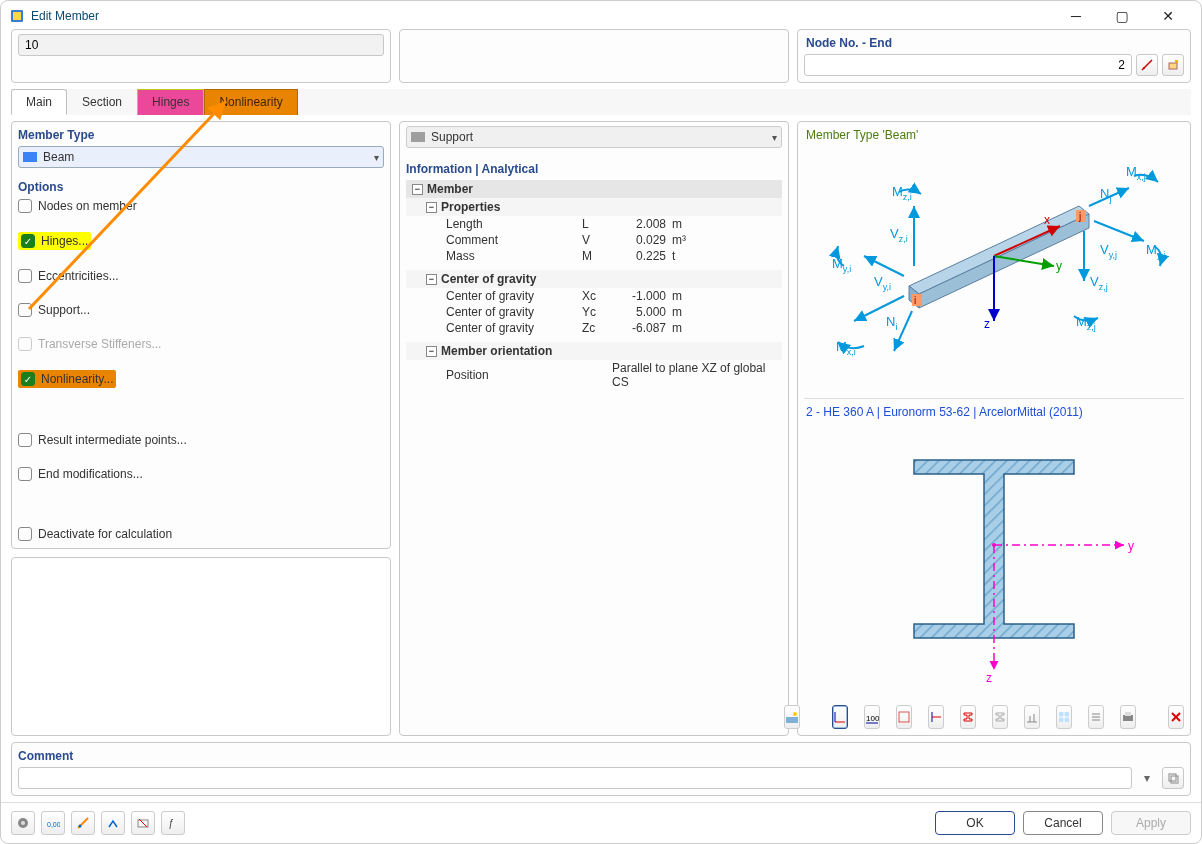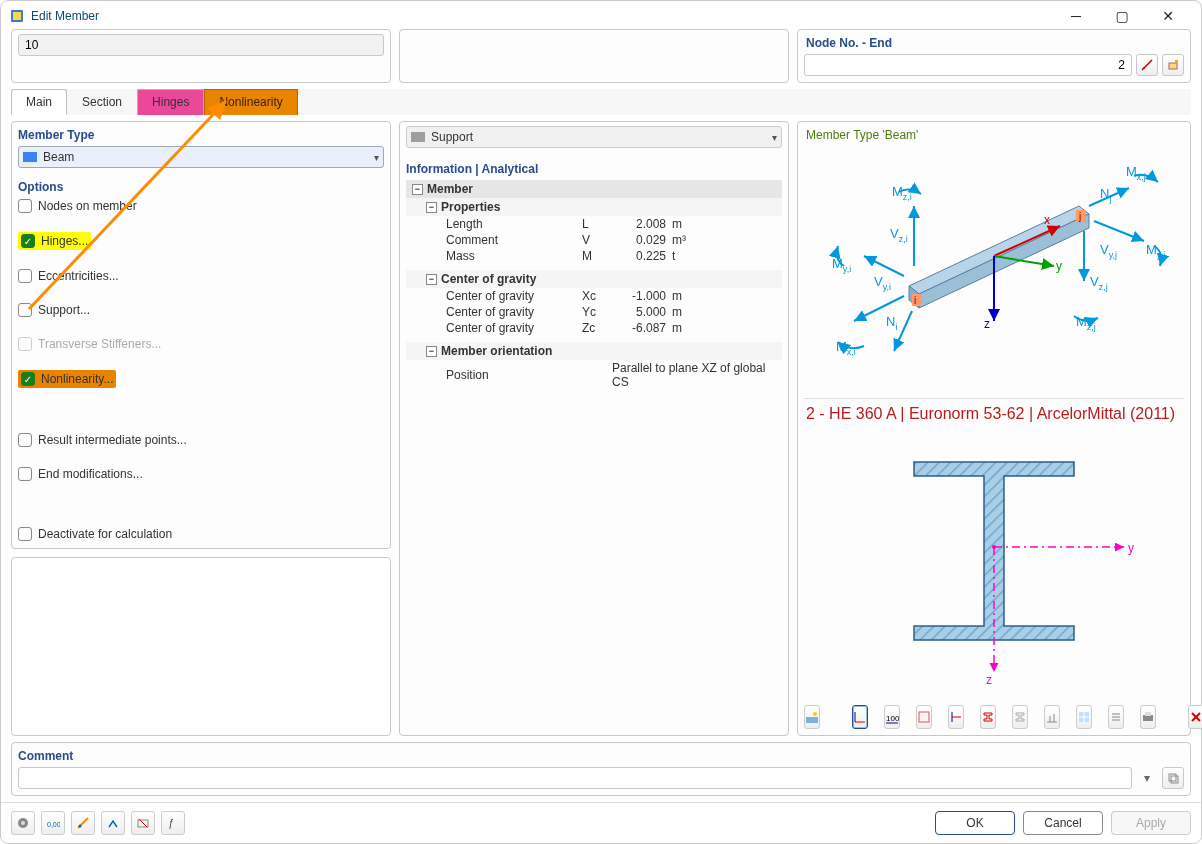--- a/index.html
+++ b/index.html
@@ -326,7 +326,7 @@
           </div>
 
           <div style="border-top:1px solid #ddd; margin:2px 0 6px 0;"></div>
-          <div style="font-size:16px; color:#b91c1c; padding-left:2px;">2 - HE 360 A | Euronorm 53-62 | ArcelorMittal (2011)</div>
+          <div style="font-size:12px; color:#1d4ed8; padding-left:2px;">2 - HE 360 A | Euronorm 53-62 | ArcelorMittal (2011)</div>
 
           <div style="flex:1; display:flex; align-items:center; justify-content:center;">
             <svg width="300" height="260" viewBox="0 0 300 260">

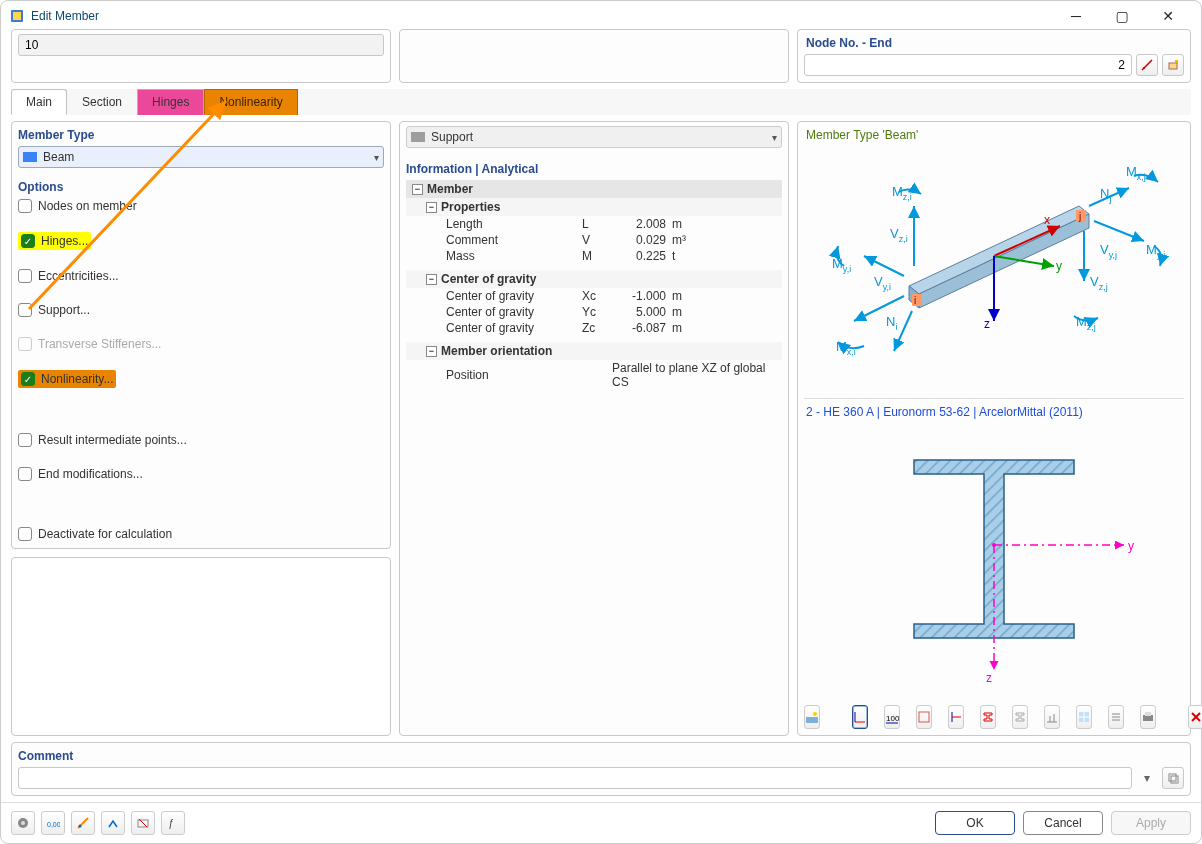--- a/index.html
+++ b/index.html
@@ -61,7 +61,7 @@
   .btn { min-width:80px; padding:4px 14px; border:1px solid #888; border-radius:4px; background:#fff; font-size:12px; text-align:center;}
   .btn.apply { color:#aaa; border-color:#ccc; background:#f7f7f7;}
   .toolbtn { width:24px; height:24px; border:1px solid #ccc; border-radius:3px; background:linear-gradient(#fff,#eee); display:inline-flex; align-items:center; justify-content:center; font-size:11px;}
-  .preview-bar { display:flex; gap:16px; padding:4px 0 0 0;}
+  .preview-bar { display:flex; gap:16px; padding:4px 0 0 0;justify-content:flex-end;}
   .preview-bar .toolbtn.active { border-color:#2a4b8d; box-shadow:inset 0 0 0 1px #9bd;}
   .arrow-annot { position:absolute; pointer-events:none; }
   .beam-preview { position:relative; }

